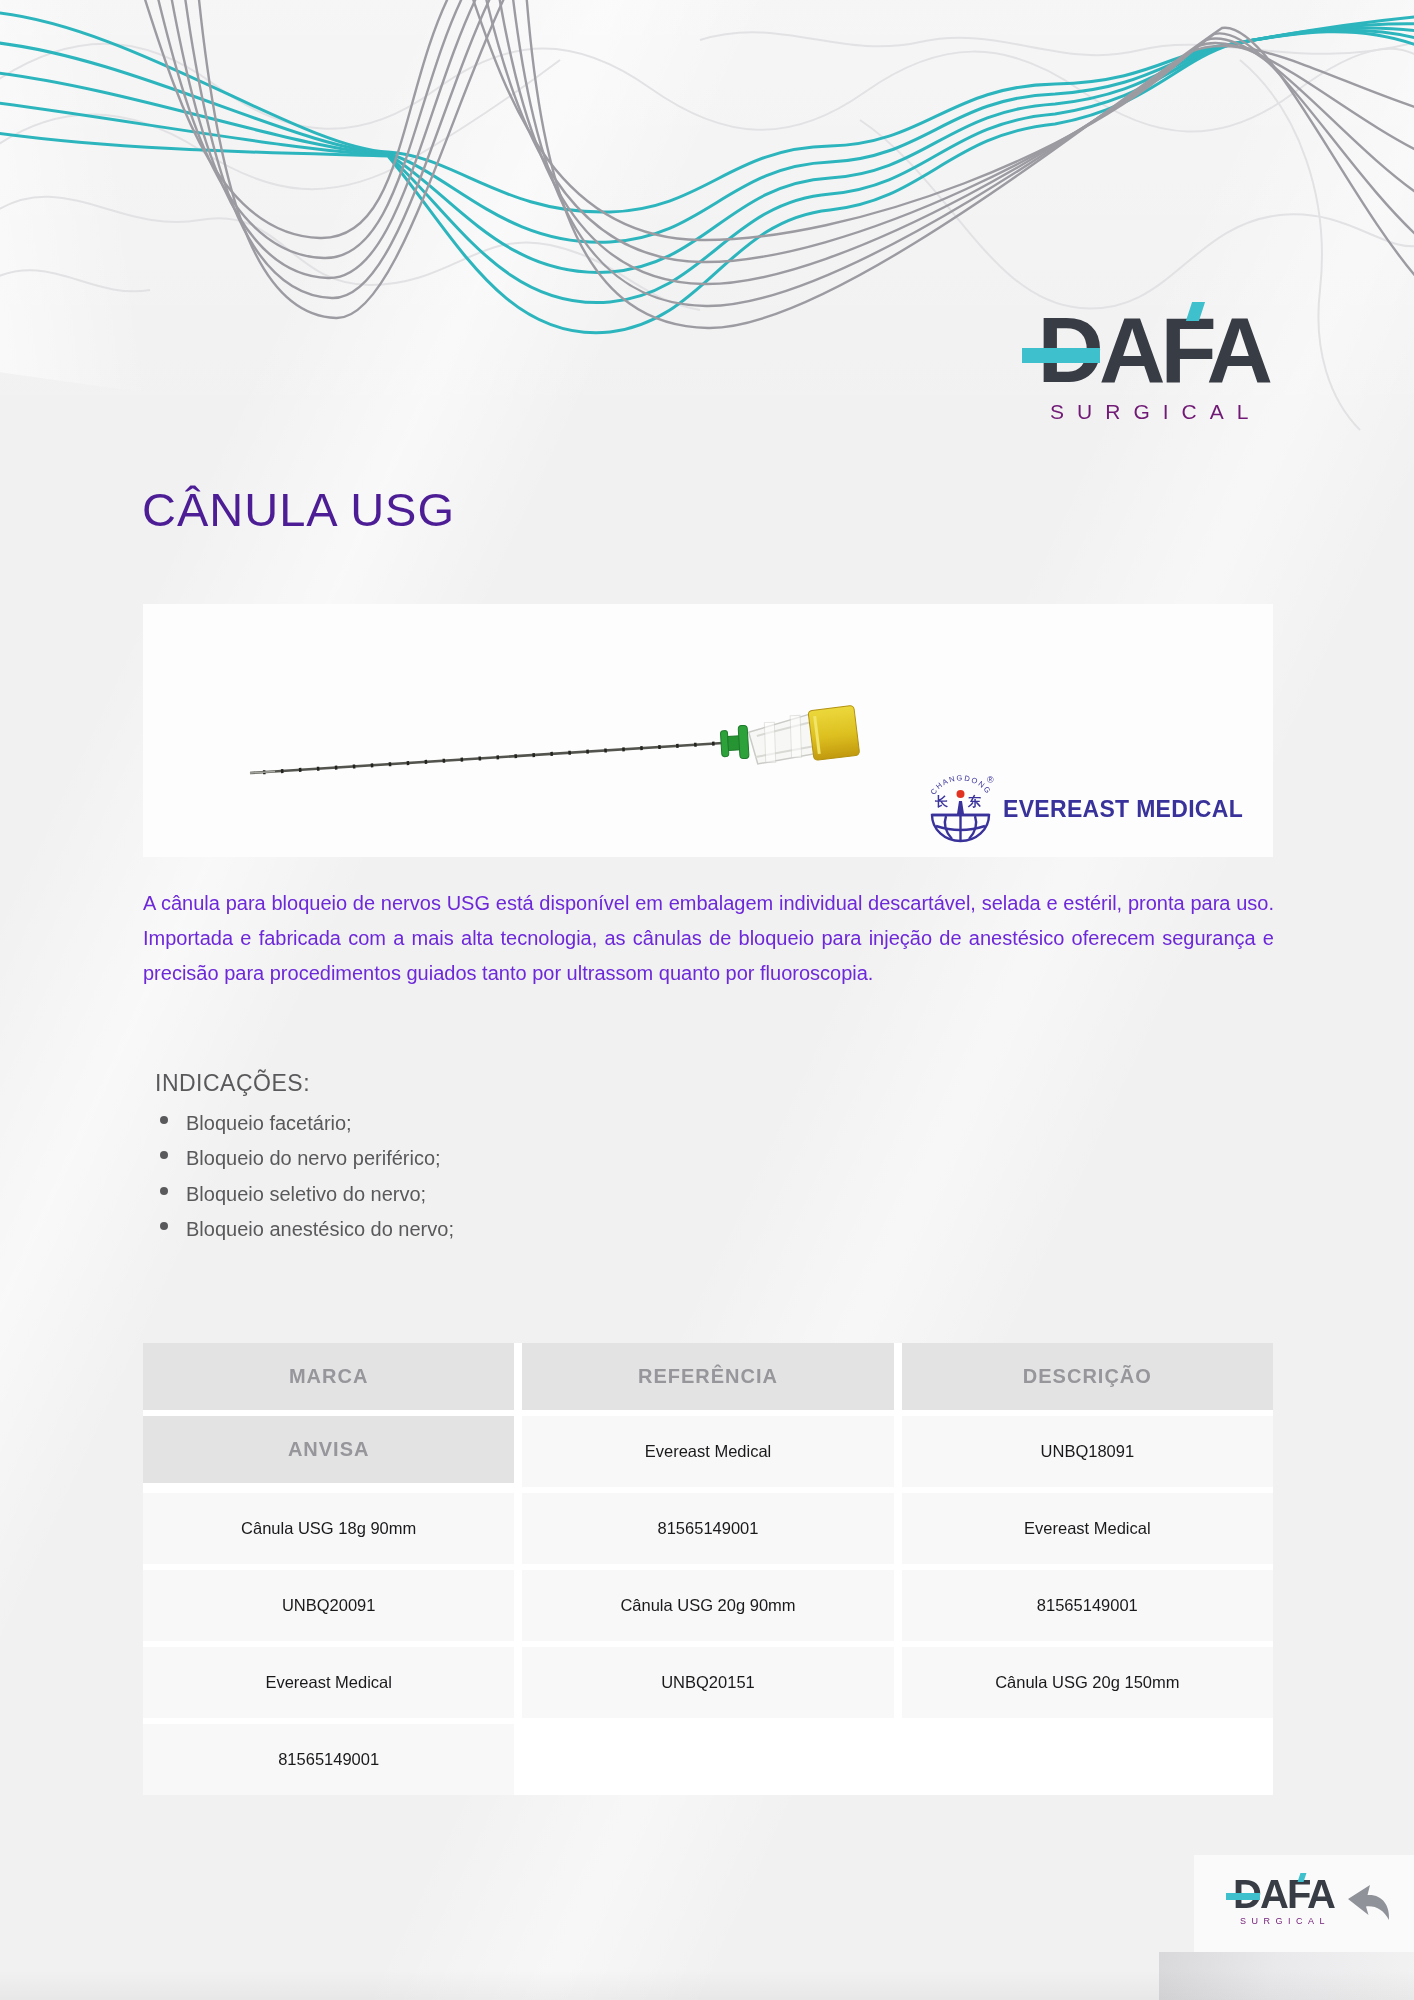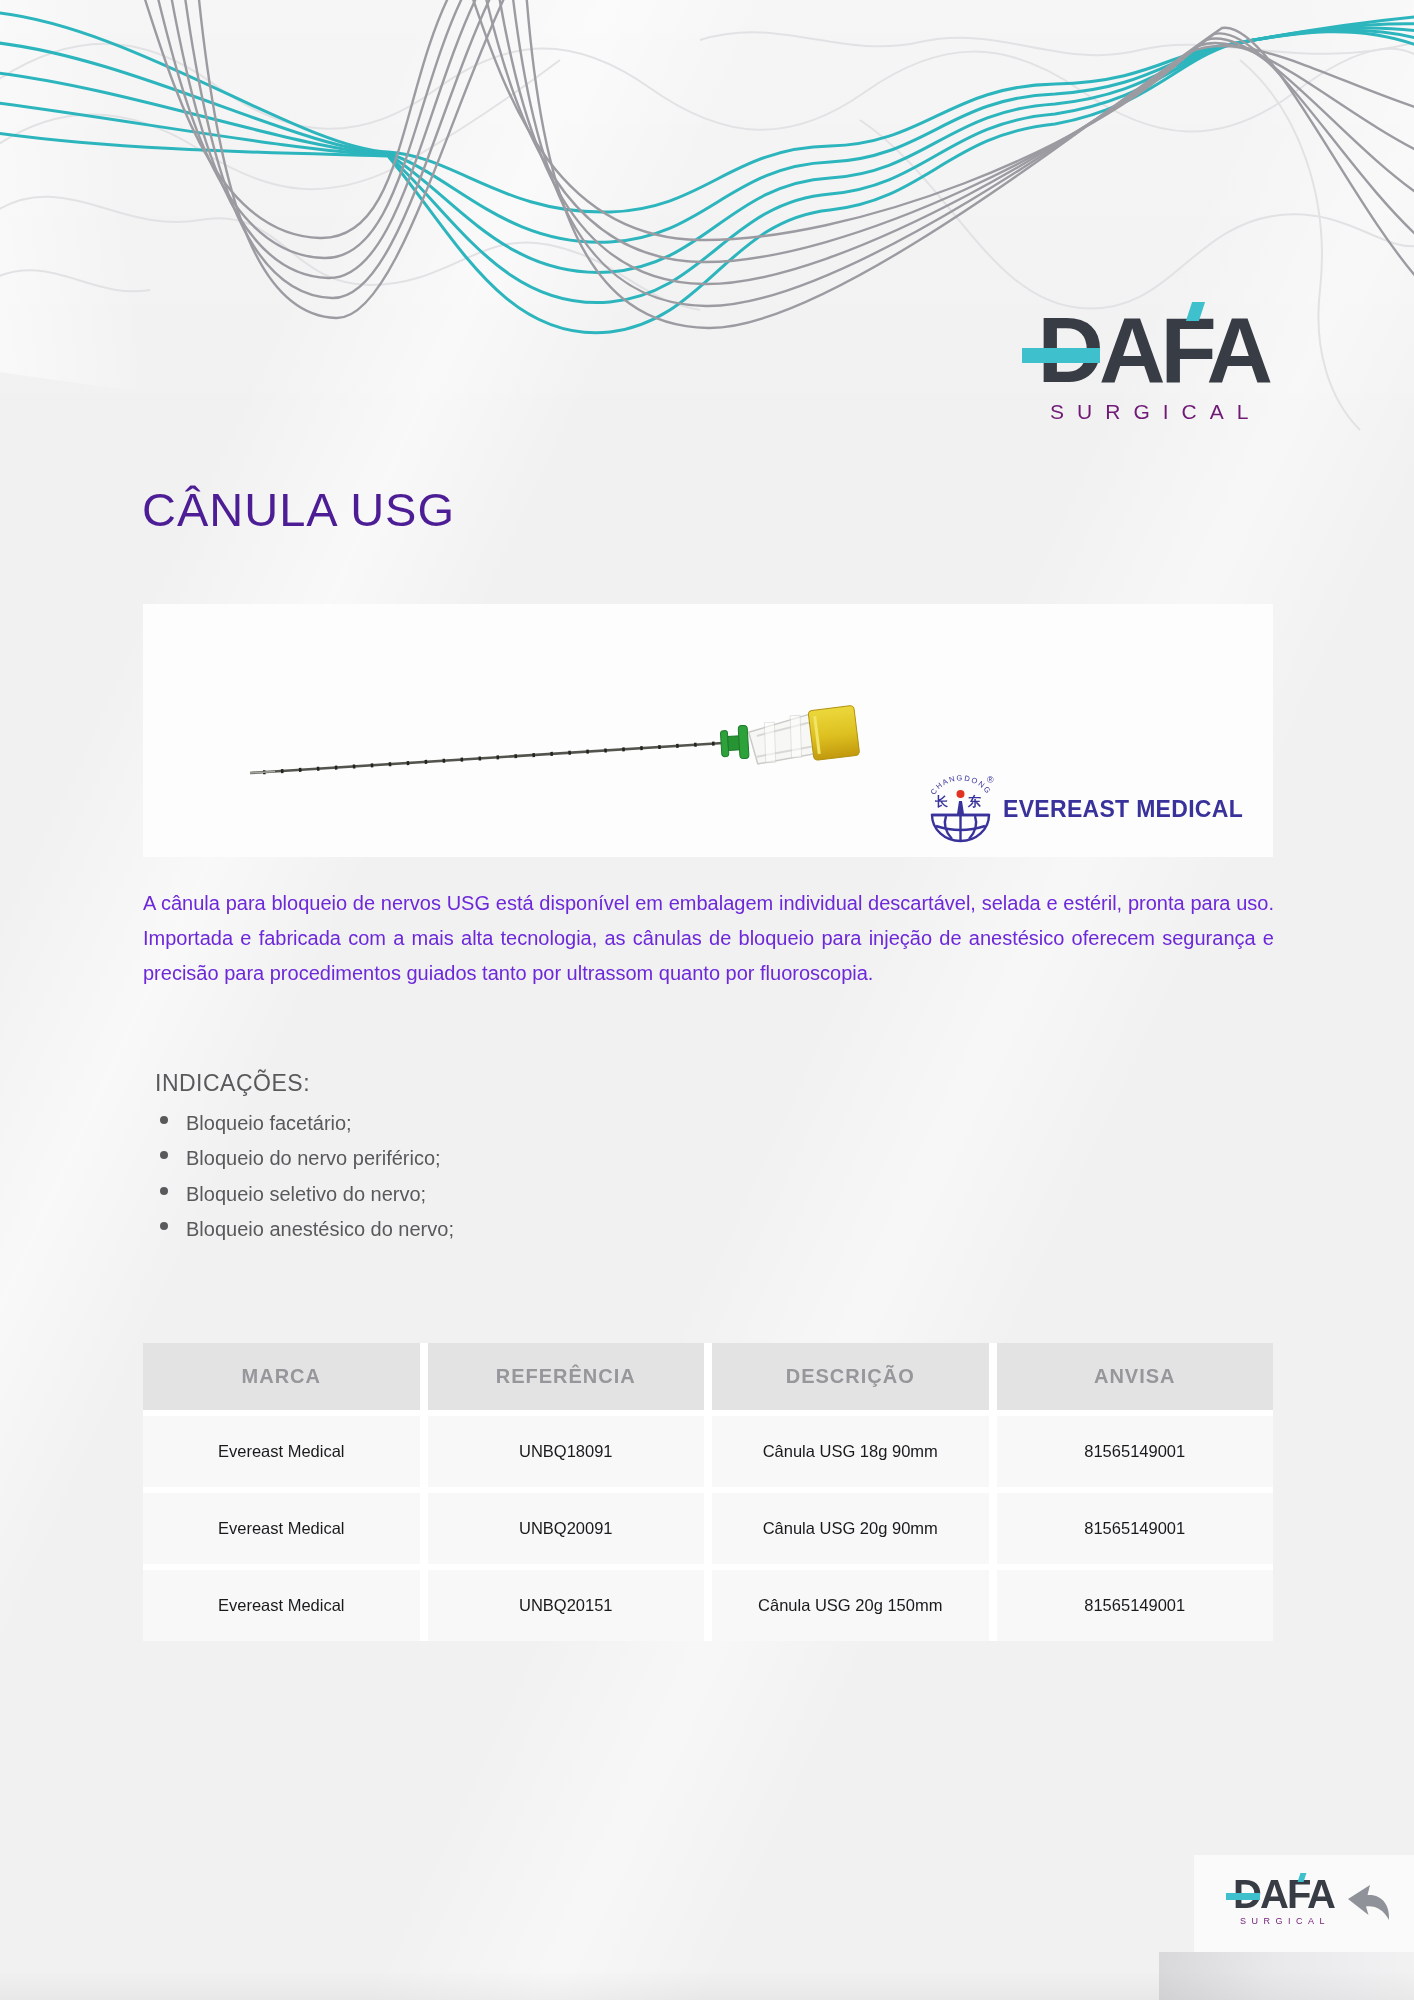--- a/index.html
+++ b/index.html
@@ -63,7 +63,7 @@
 
   
   .spec-table { position:absolute; left:143px; top:1343px; width:1130px; background:#ffffff;
-    display:grid; grid-template-columns:repeat(4,1fr); column-gap:8px; row-gap:6px; }
+    display:grid; grid-template-columns:repeat(3,1fr); column-gap:8px; row-gap:6px; }
   .th { height:67px; background:#e3e3e4; display:flex; align-items:center; justify-content:center;
     font-size:20px; font-weight:bold; color:#96969b; letter-spacing:1px; }
   .td { height:71px; background:#f8f8f9; display:flex; align-items:center; justify-content:center;

